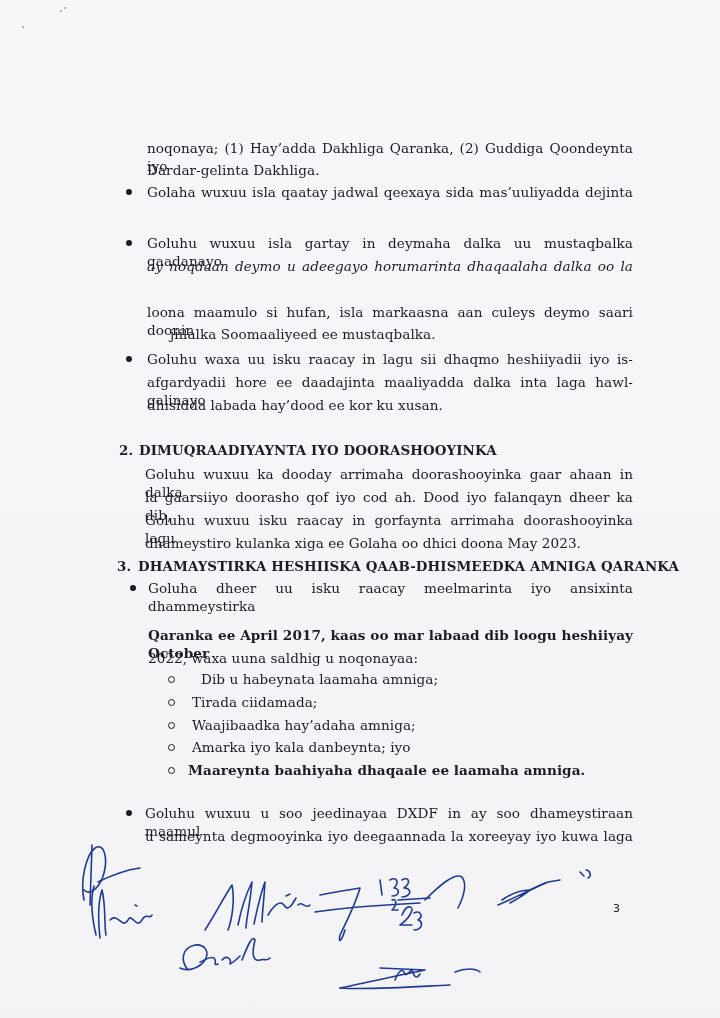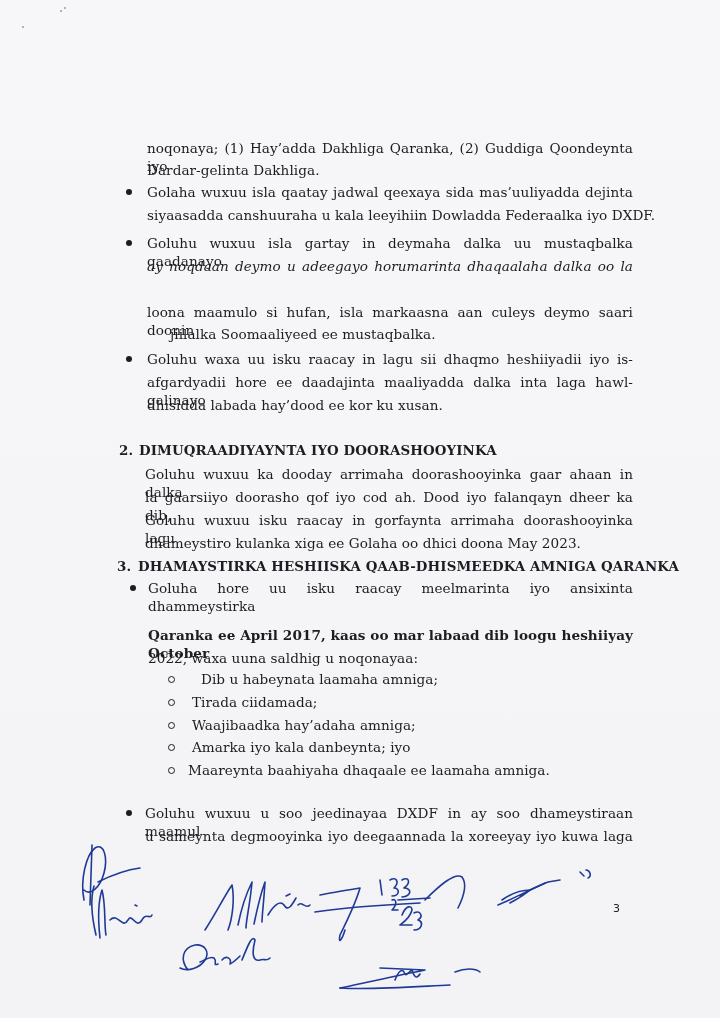--- a/index.html
+++ b/index.html
@@ -90,7 +90,6 @@
 
   <div class="bullet" style="left:126px;top:189px;"></div>
   <div class="line justify" style="left:147px;top:183px;width:486px;">Golaha wuxuu isla qaatay jadwal qeexaya sida mas’uuliyadda dejinta</div>
-  <div class="line" style="left:147px;top:206px;">siyaasadda canshuuraha u kala leeyihiin Dowladda Federaalka iyo DXDF.</div>
 
   <div class="bullet" style="left:126px;top:240px;"></div>
   <div class="line justify" style="left:147px;top:234px;width:486px;">Goluhu wuxuu isla gartay in deymaha dalka uu mustaqbalka qaadanayo</div>

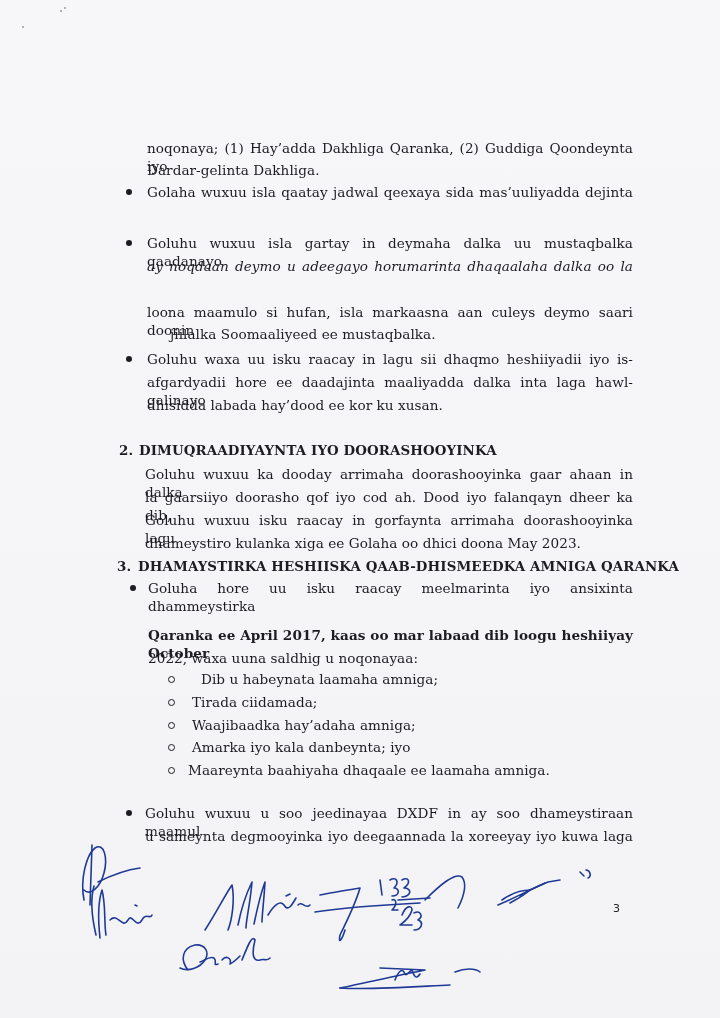--- a/index.html
+++ b/index.html
@@ -113,7 +113,7 @@
   <div class="heading" style="left:138px;top:557px;">DHAMAYSTIRKA HESHIISKA QAAB-DHISMEEDKA AMNIGA QARANKA</div>
 
   <div class="bullet" style="left:130px;top:585px;"></div>
-  <div class="line justify" style="left:148px;top:579px;width:485px;">Goluha hore uu isku raacay meelmarinta iyo ansixinta dhammeystirka</div>
+  <div class="line justify" style="left:148px;top:579px;width:485px;">Goluha dheer uu isku raacay meelmarinta iyo ansixinta dhammeystirka</div>
   <div class="line justify" style="left:148px;top:626px;width:485px;font-weight:bold;">Qaranka ee April 2017, kaas oo mar labaad dib loogu heshiiyay October</div>
   <div class="line" style="left:148px;top:649px;text-align:right;">2022, waxa uuna saldhig u noqonayaa:</div>
 

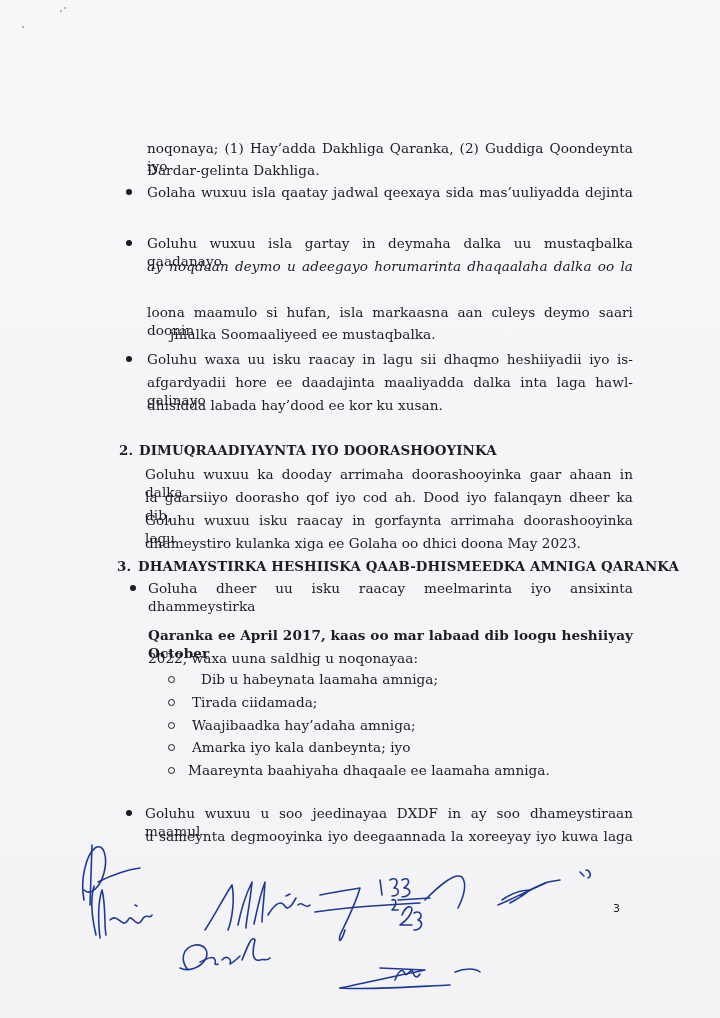--- a/index.html
+++ b/index.html
@@ -126,7 +126,7 @@
   <div class="obullet" style="left:168px;top:744px;"></div>
   <div class="line" style="left:192px;top:738px;">Amarka iyo kala danbeynta; iyo</div>
   <div class="obullet" style="left:168px;top:767px;"></div>
-  <div class="line" style="left:188px;top:761px;">Maareynta baahiyaha dhaqaale ee laamaha amniga.</div>
+  <div class="line" style="left:188px;top:761px;font-weight:bold;">Maareynta baahiyaha dhaqaale ee laamaha amniga.</div>
 
   <div class="bullet" style="left:126px;top:810px;"></div>
   <div class="line justify" style="left:145px;top:804px;width:488px;">Goluhu wuxuu u soo jeedinayaa DXDF in ay soo dhameystiraan maamul</div>

